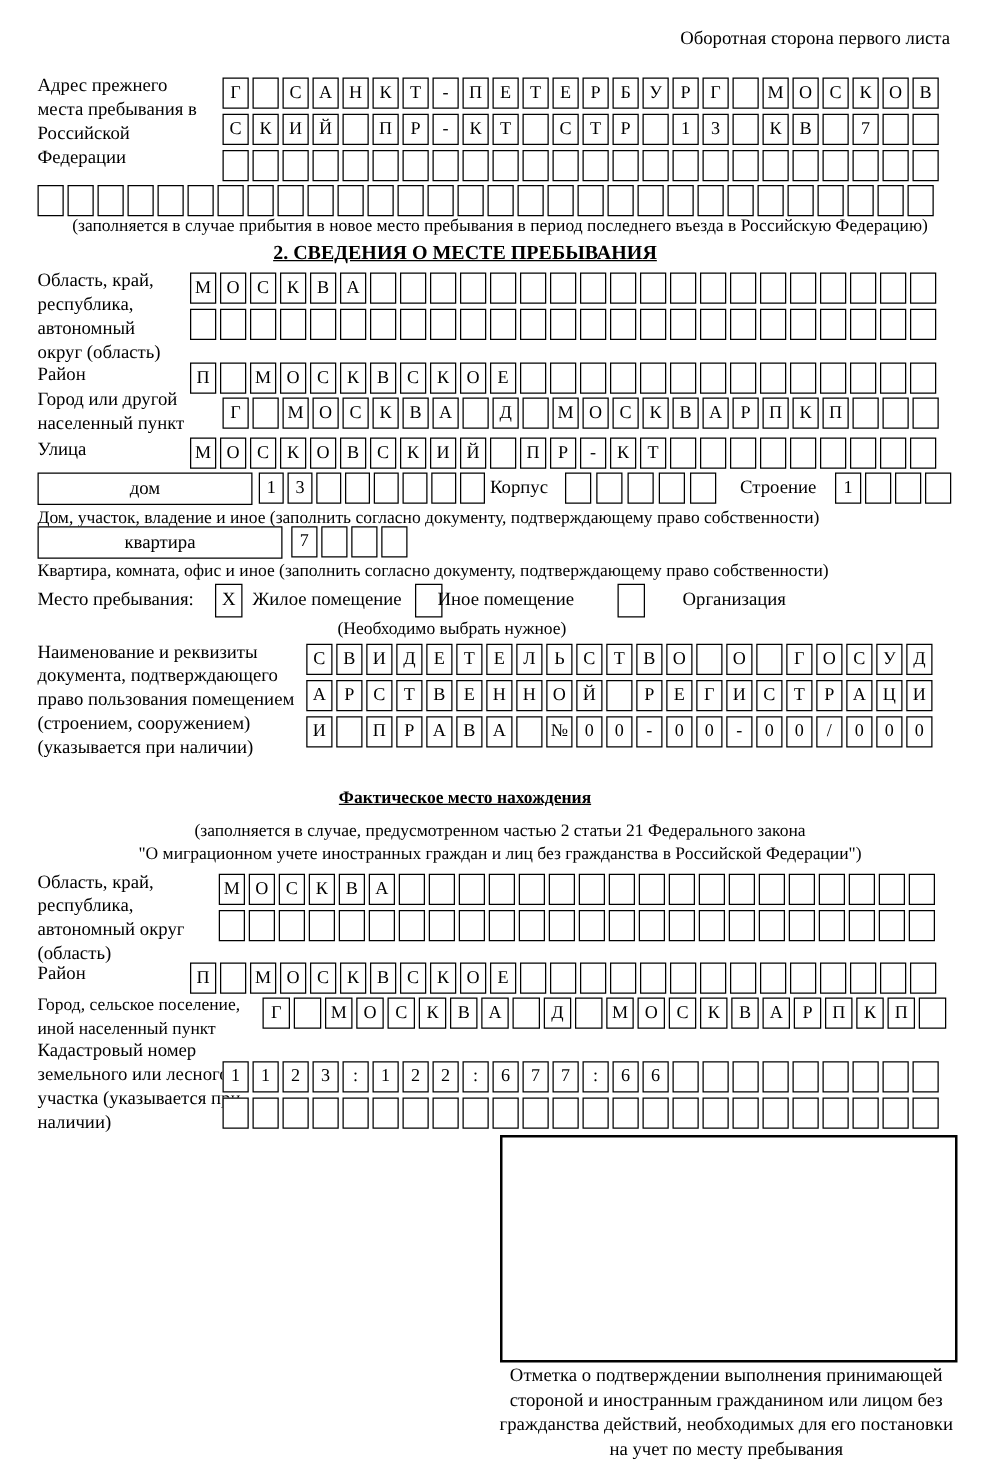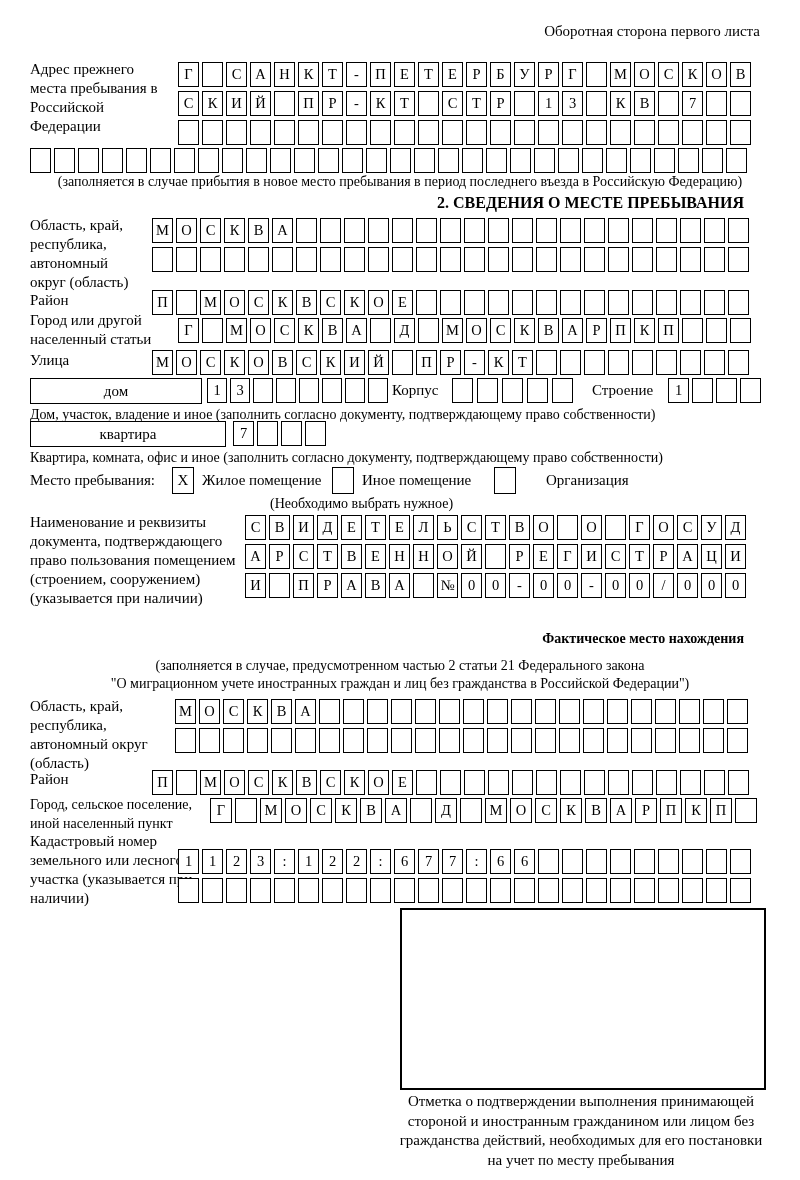--- a/index.html
+++ b/index.html
@@ -8,7 +8,7 @@
   .lbl{position:absolute;font-size:15px;line-height:19px;}
   .note{position:absolute;font-size:14px;line-height:18px;}
   .center{left:0;width:800px;text-align:center;}
-  .title{position:absolute;left:0;width:744px;text-align:right;font-weight:bold;font-size:16px;}
+  .title{position:absolute;left:0;width:744px;text-align:center;font-weight:bold;font-size:16px;text-decoration:underline;}
   .row{position:absolute;display:flex;gap:3px;}
   .cell{width:21px;height:25px;box-sizing:border-box;border:1.8px solid #000;
         display:flex;align-items:center;justify-content:center;

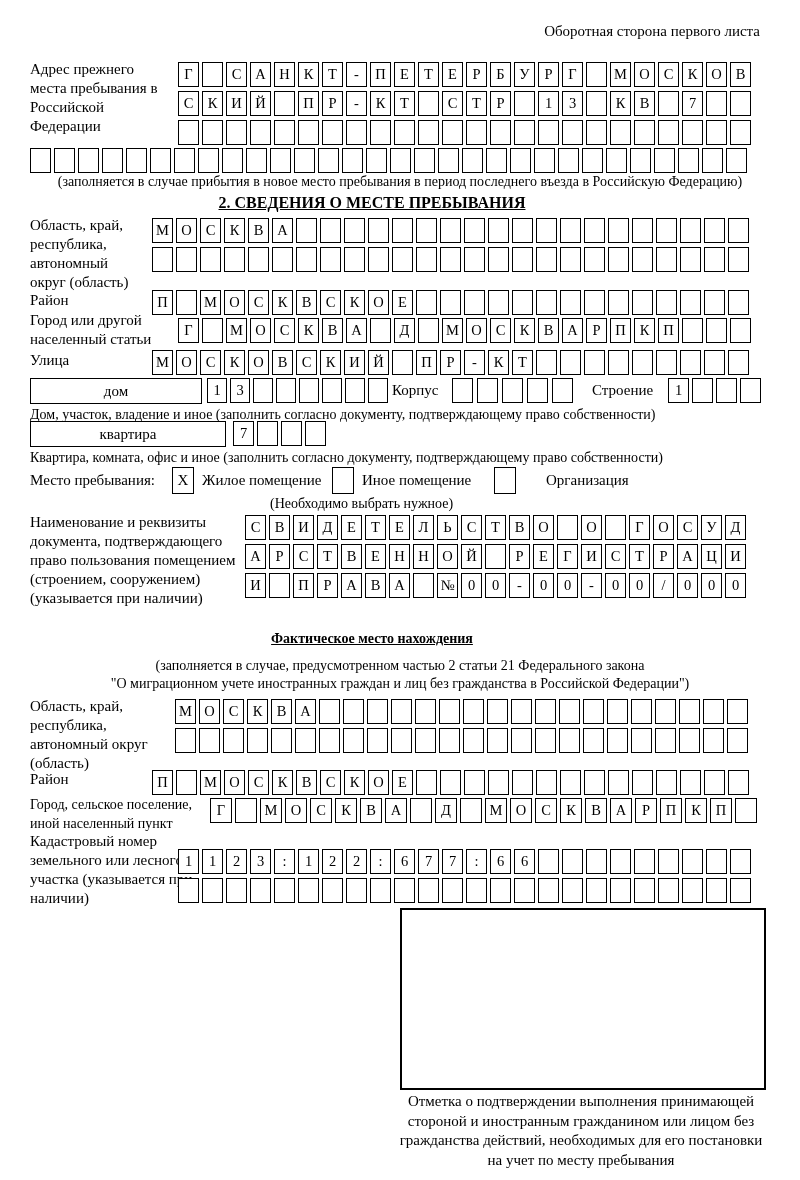--- a/index.html
+++ b/index.html
@@ -229,7 +229,7 @@
       <span class="cell"></span>
     </div>
 
-  <div class="lbl" style="left:30px;top:311px;width:138px;">Город или другой населенный статьи</div>
+  <div class="lbl" style="left:30px;top:311px;width:138px;">Город или другой населенный пункт</div>
   <div class="row" style="left:178px;top:318px;">
       <span class="cell">Г</span>
       <span class="cell"></span>

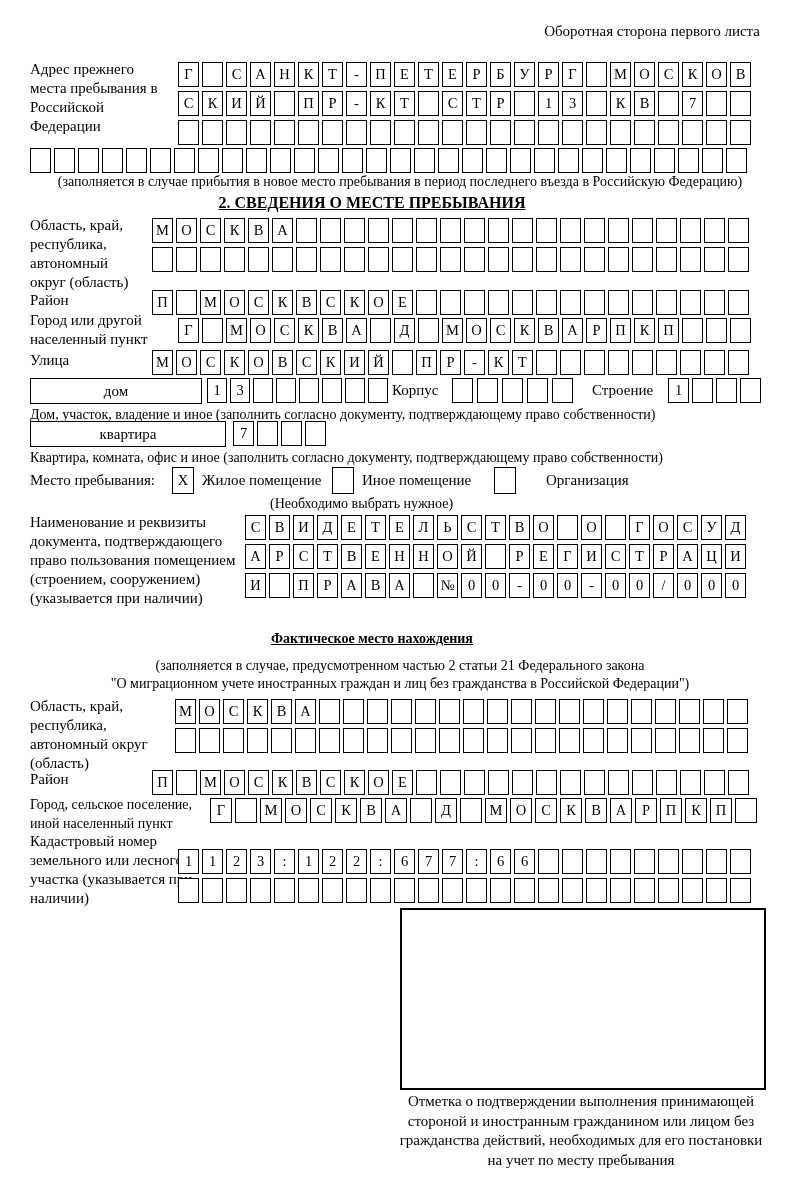--- a/index.html
+++ b/index.html
@@ -327,7 +327,7 @@
   <div class="chk" style="left:172px;top:467px;">X</div>
   <div class="lbl" style="left:202px;top:471px;">Жилое помещение</div>
   <div class="chk" style="left:332px;top:467px;"></div>
-  <div class="lbl" style="left:362px;top:471px;text-align:center;">Иное помещение</div>
+  <div class="lbl" style="left:350px;top:471px;text-align:center;">Иное помещение</div>
   <div class="chk" style="left:494px;top:467px;"></div>
   <div class="lbl" style="left:546px;top:471px;">Организация</div>
   <div class="note" style="left:238px;top:495px;margin-left:32px;">(Необходимо выбрать нужное)</div>

